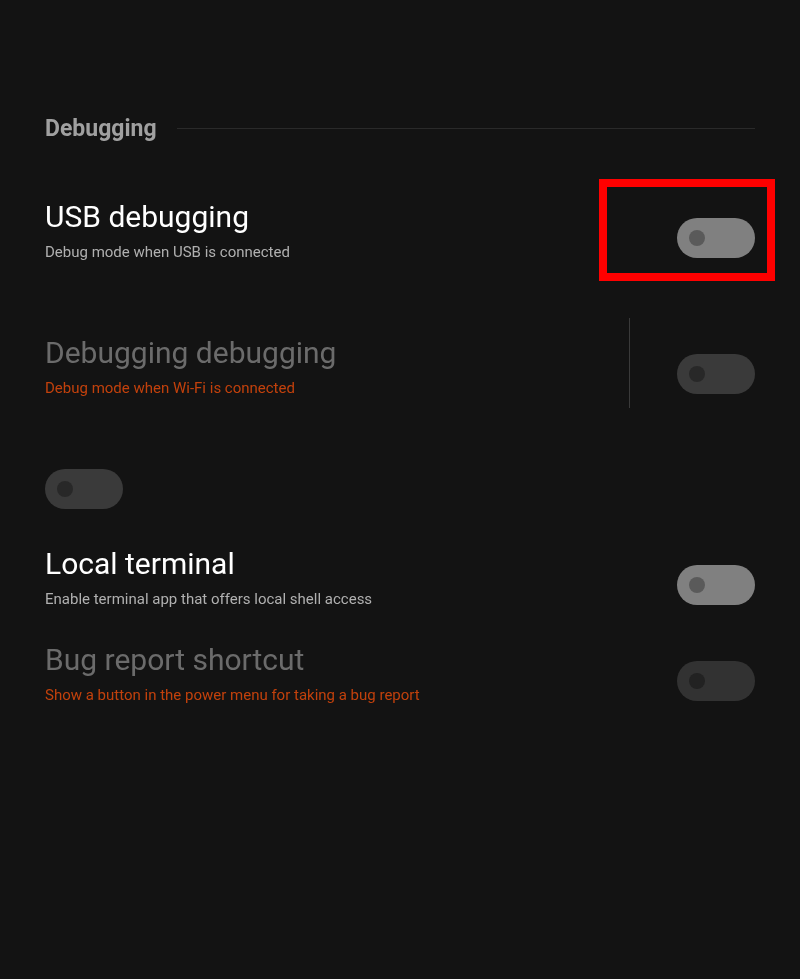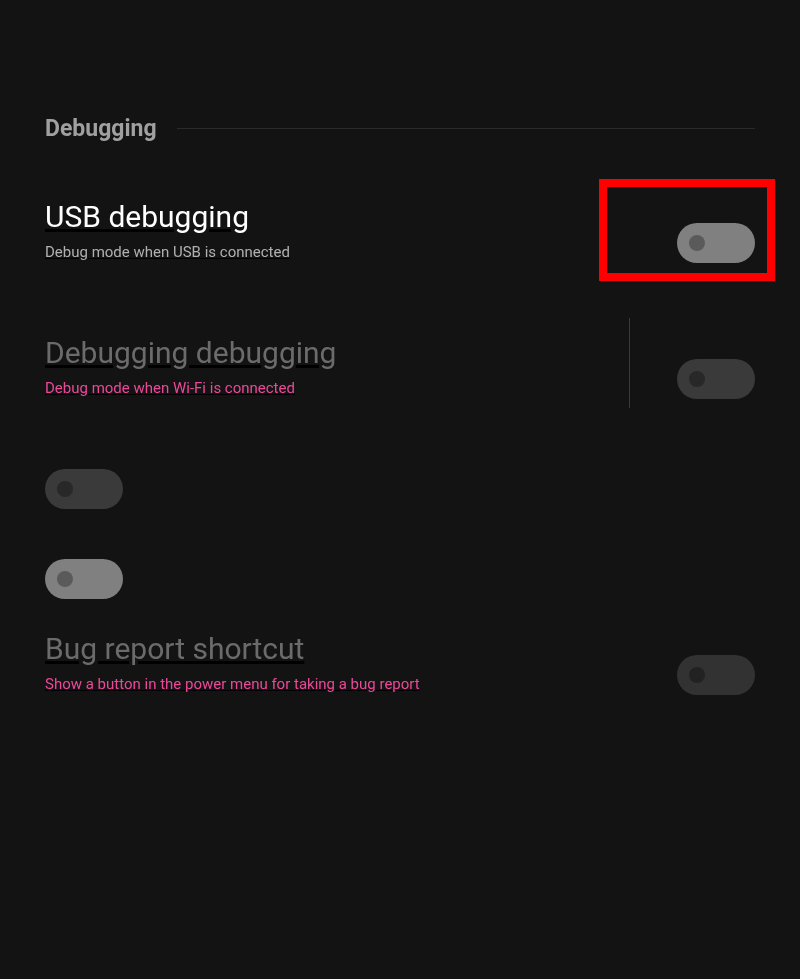--- a/index.html
+++ b/index.html
@@ -36,11 +36,10 @@
     }
     .setting-row {
       display: flex;
-      align-items: flex-end;
+      align-items: center;
       justify-content: space-between;
       margin-bottom: 60px;
       position: relative;
-      text-decoration: underline;
     }
     .setting-text {
       flex: 1;

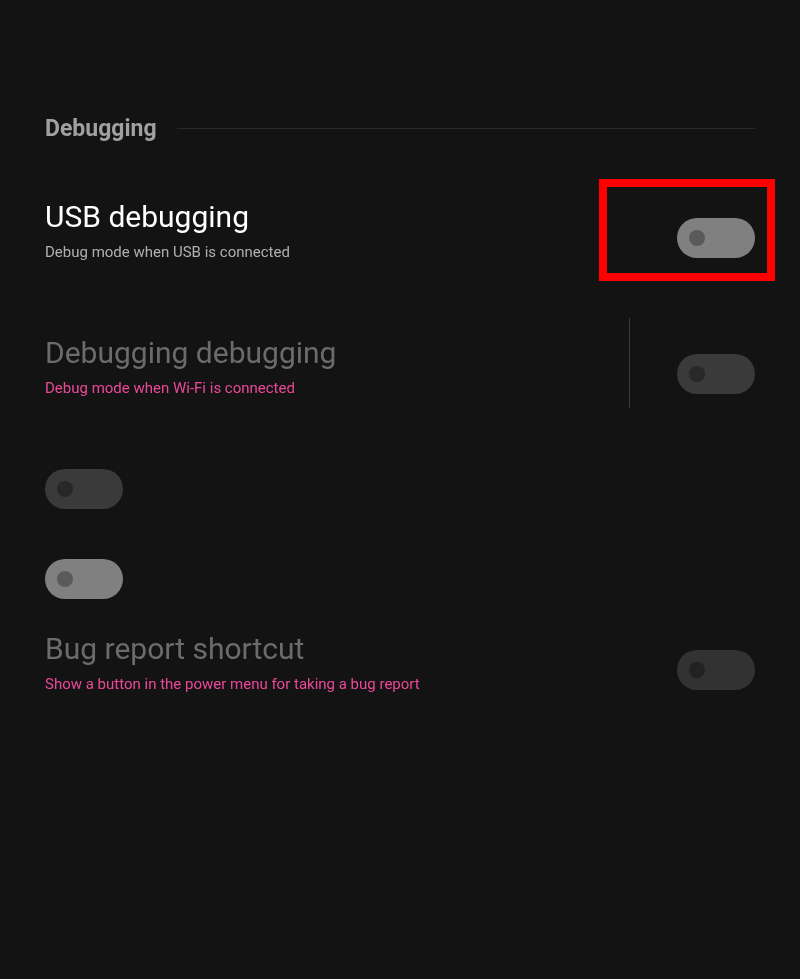--- a/index.html
+++ b/index.html
@@ -66,7 +66,7 @@
       color: #b0b0b0;
     }
     .setting-subtitle.disabled {
-      color: #ec4899;
+      color: #c2410c;
     }
     .toggle {
       width: 78px;

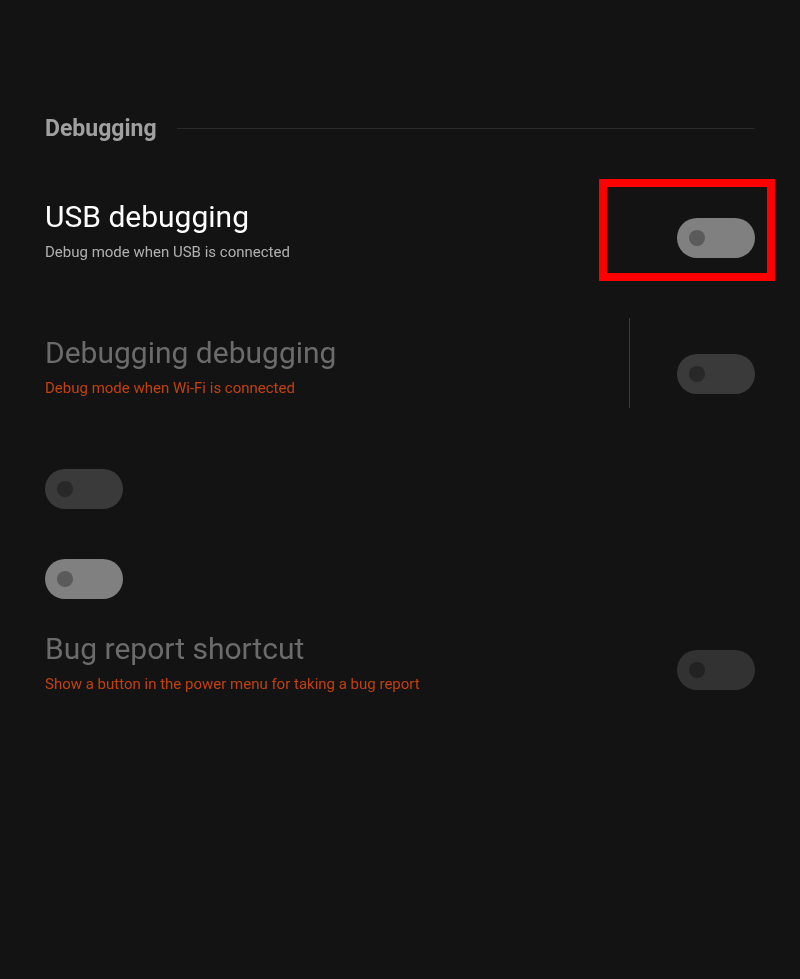--- a/index.html
+++ b/index.html
@@ -166,6 +166,10 @@
   </div>
 
   <div class="setting-row row-local">
+    <div class="setting-text">
+      <div class="setting-title enabled">Local terminal</div>
+      <div class="setting-subtitle enabled">Enable terminal app that offers local shell access</div>
+    </div>
     <div class="toggle light">
       <div class="toggle-knob"></div>
     </div>

